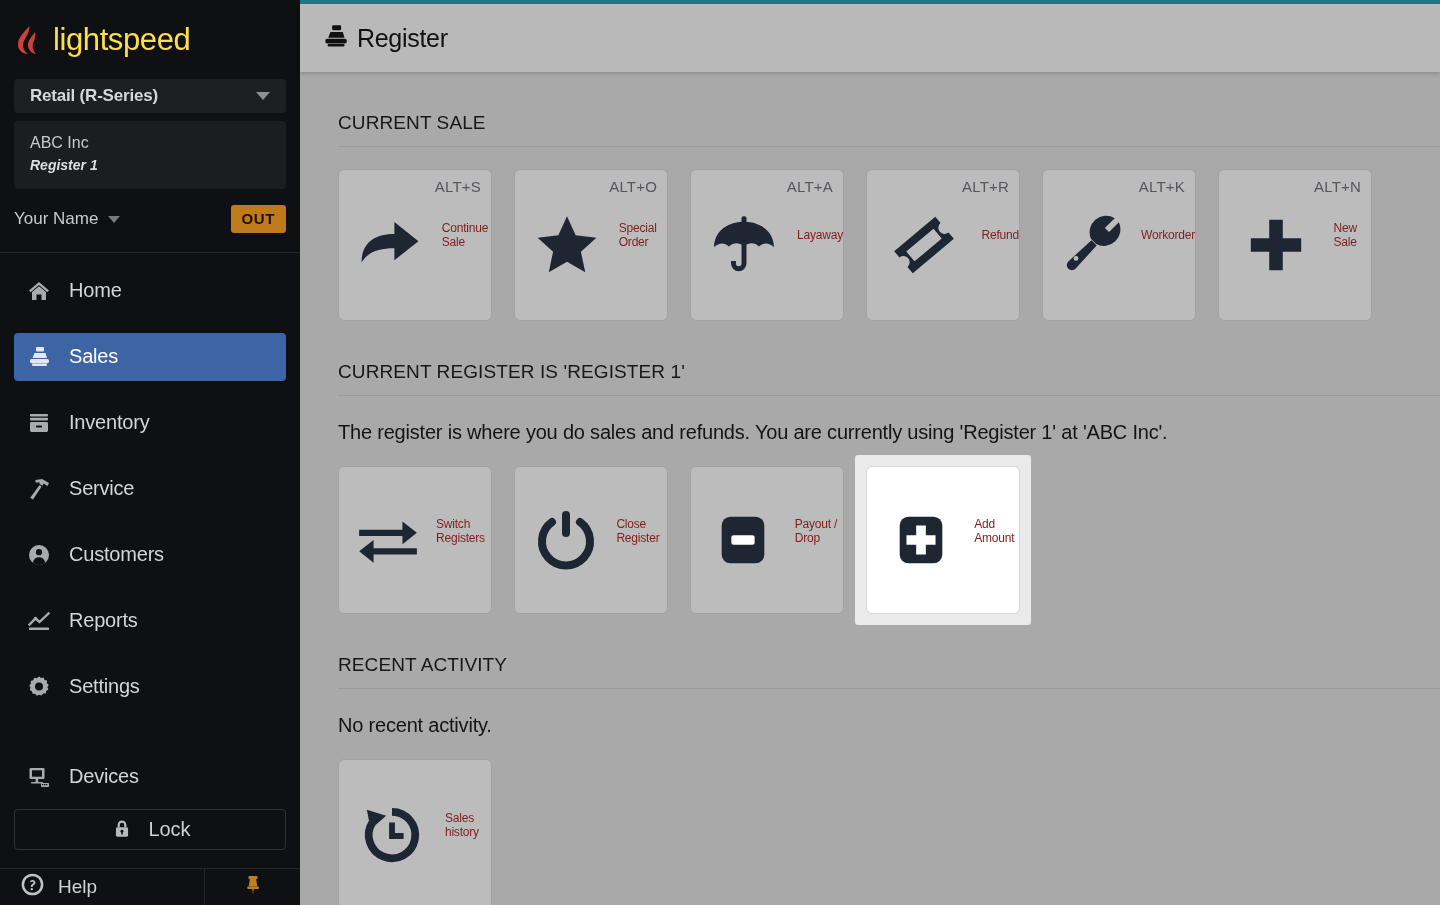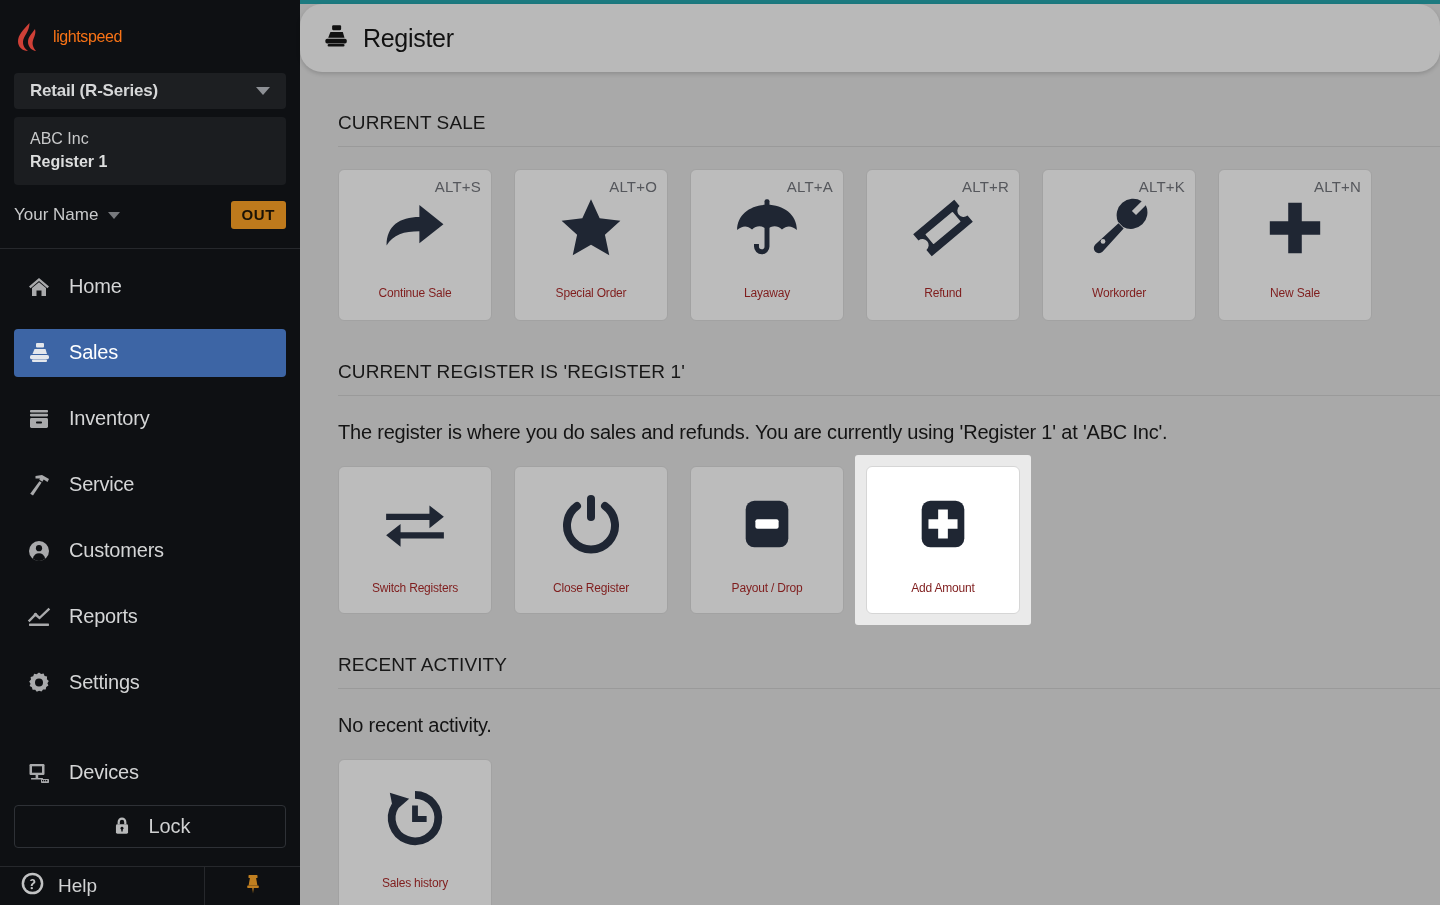--- a/index.html
+++ b/index.html
@@ -24,7 +24,7 @@
   }
   .brand-mark { width: 28px; height: 30px; display:block; }
   .brand-name {
-    color: #f97316; font-size: 16px; letter-spacing: -0.4px; font-weight: 400;
+    color: #fde047; font-size: 31px; letter-spacing: -0.4px; font-weight: 400;
   }
   .shop-select {
     margin: 3px 14px 0 14px; height: 46px;

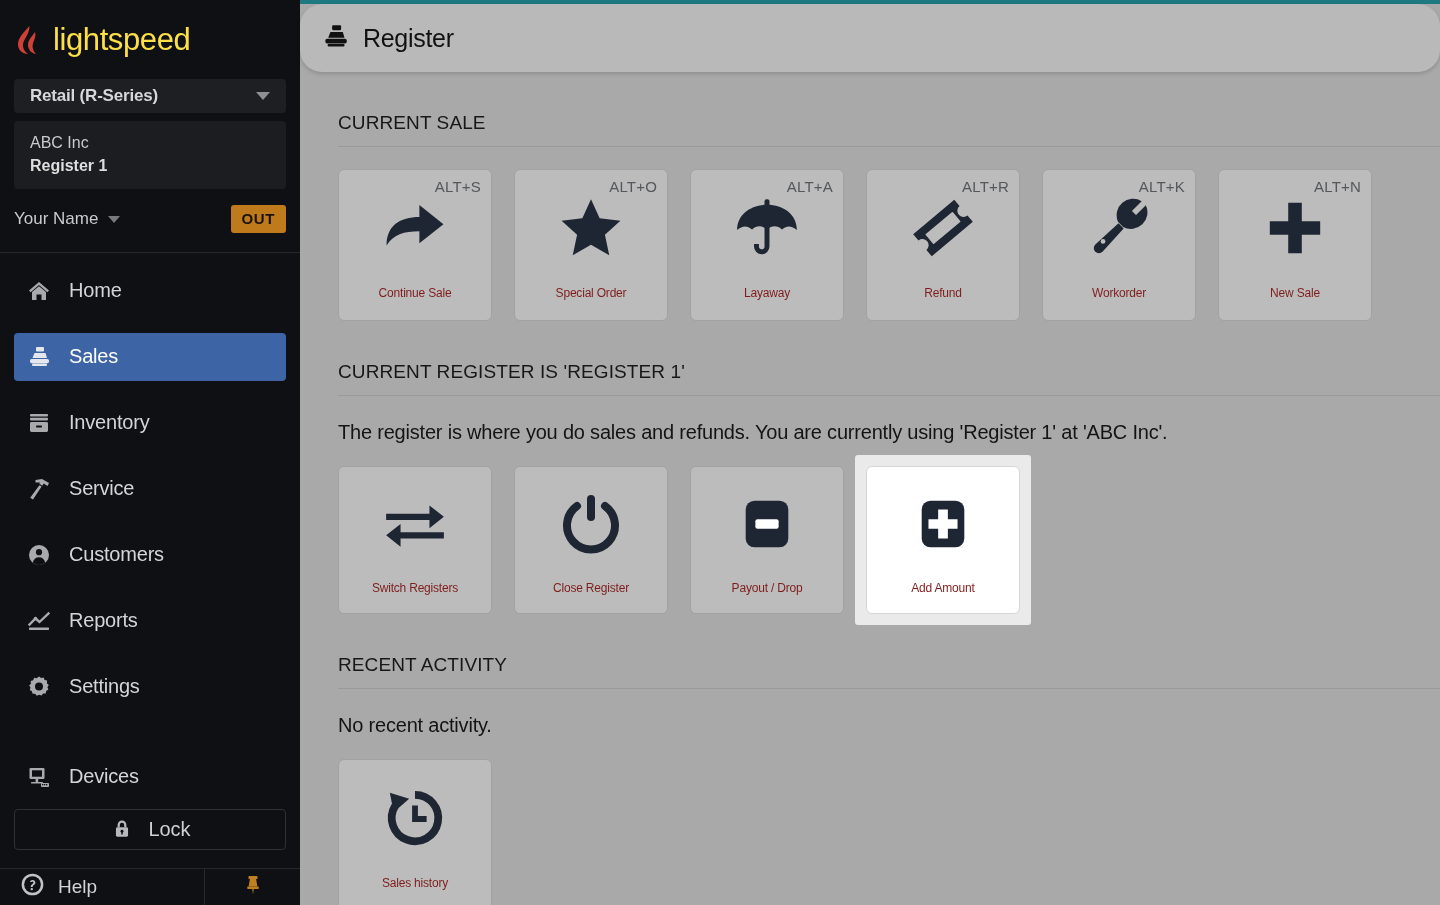--- a/index.html
+++ b/index.html
@@ -92,9 +92,9 @@
   .accent-bar { height: 4px; background: #1c7a80; }
   .topbar {
     height: 68px; background: #b9b9b9;
-    display:flex; align-items:center; gap: 14px; padding-left: 22px;
+    display:flex; align-items:center; gap: 8px; padding-left: 22px;
     box-shadow: 0 2px 4px rgba(0,0,0,0.16);
-    position: relative; z-index: 3; border-radius: 22px;
+    position: relative; z-index: 3;
   }
   .topbar-title { font-size: 25px; color: #111; letter-spacing: -0.3px; }
 

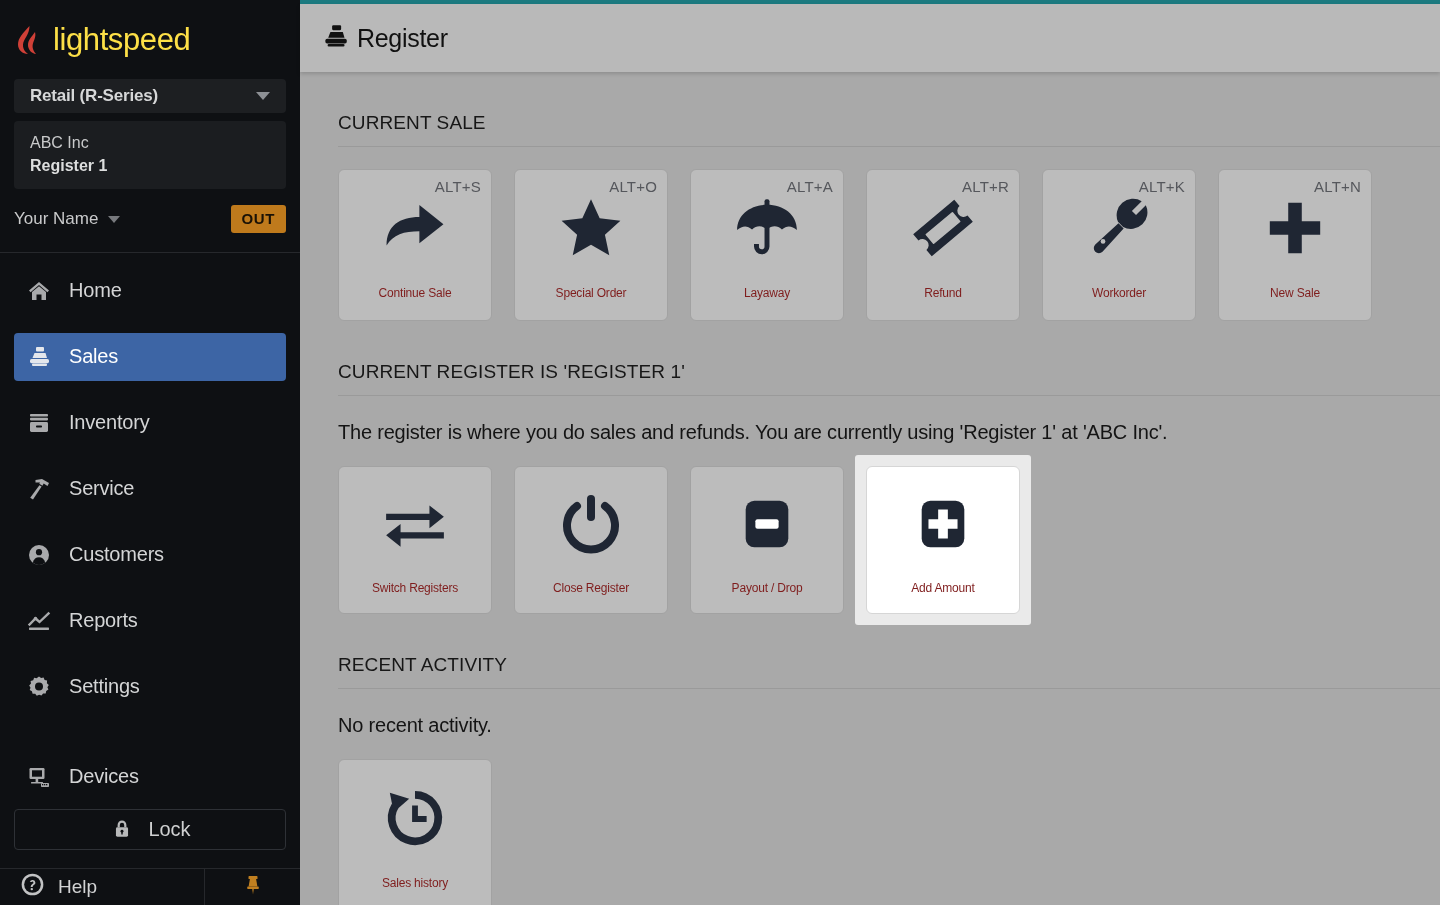--- a/index.html
+++ b/index.html
@@ -39,7 +39,7 @@
     background: #1b1d20; border-radius: 4px;
   }
   .store-name { color: #c9cacb; font-size: 16px; line-height: 23px; }
-  .register-name { color: #dddede; font-size: 16px; font-weight: 700; line-height: 23px; }
+  .register-name { color: #dddede; font-size: 14px; font-weight: 700; line-height: 23px; font-style: italic; }
   .user-row {
     display:flex; align-items:center; justify-content: space-between;
     margin: 16px 14px 0 14px; height: 34px;

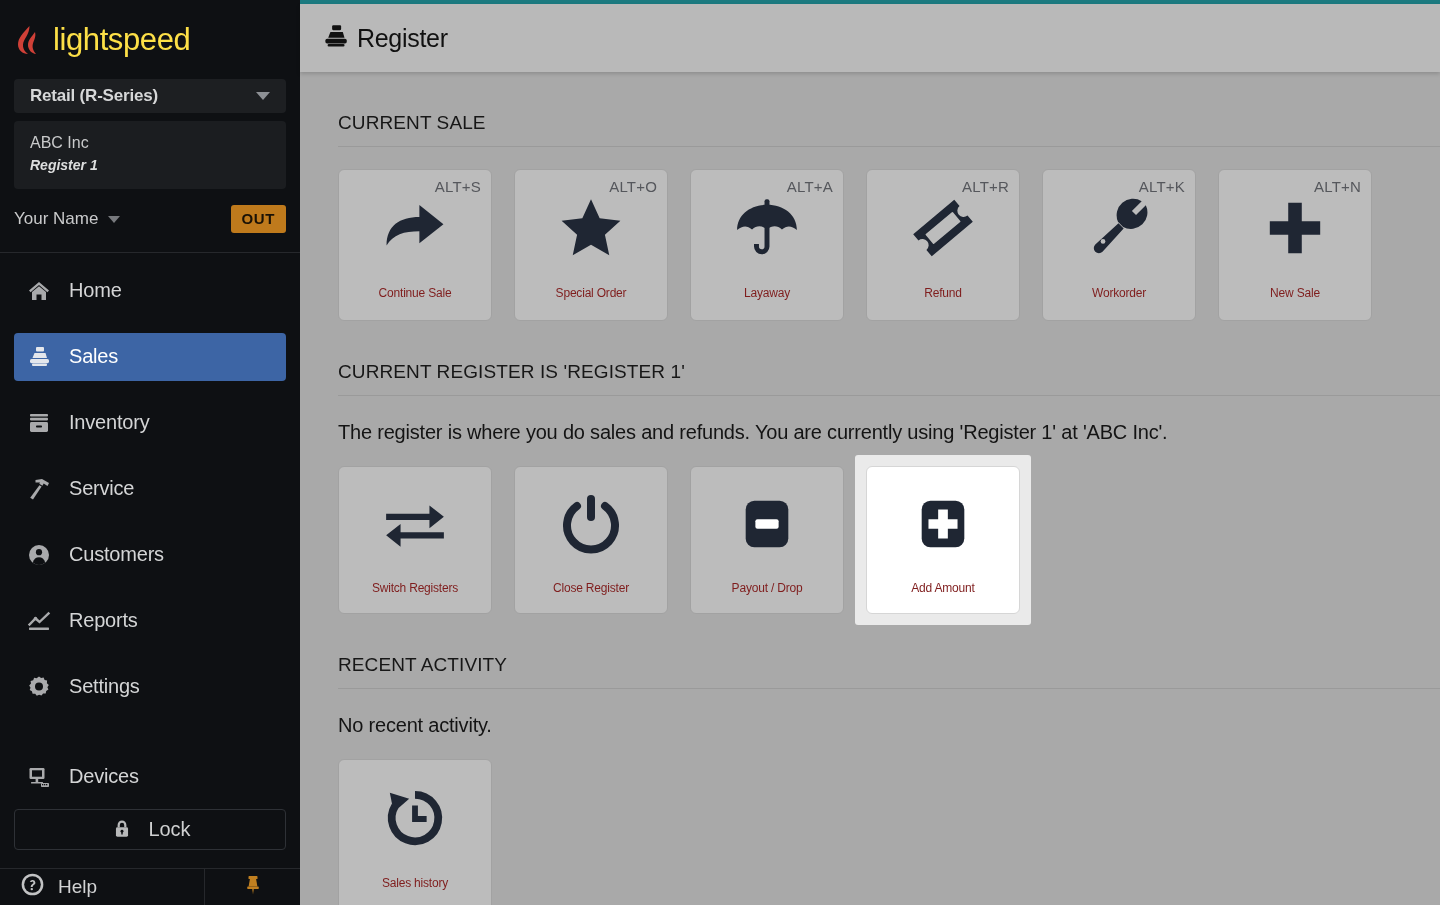--- a/index.html
+++ b/index.html
@@ -110,7 +110,7 @@
   .tile {
     width: 154px; height: 152px;
     background: #bcbcbc; border: 1px solid #a2a2a2; border-radius: 6px;
-    position: relative; display:flex; flex-direction: column;
+    position: relative; display:flex; flex-direction: row;
     align-items:center; cursor: pointer;
   }
   .tile-hot {

